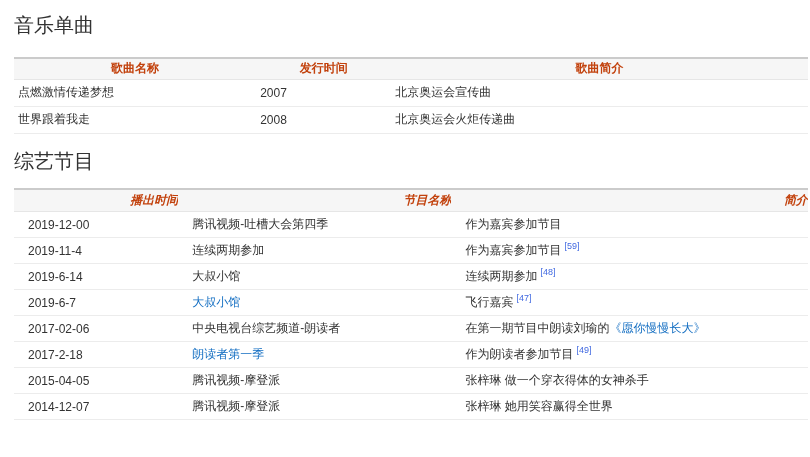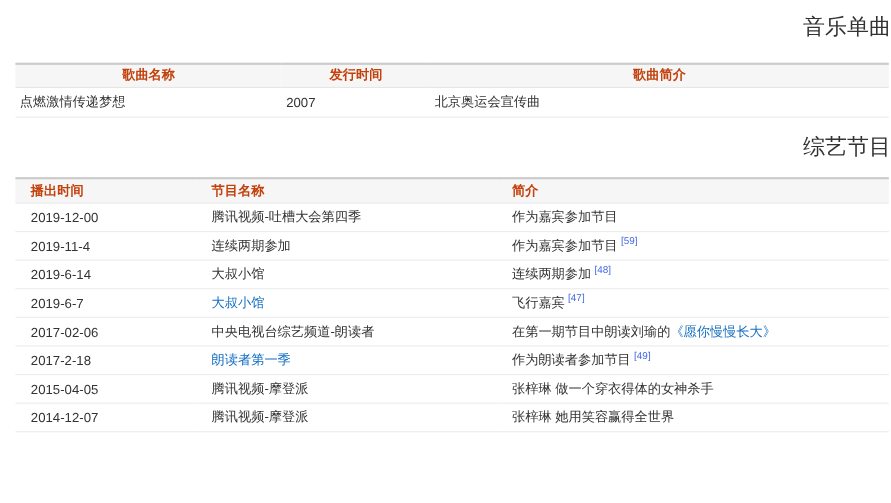--- a/index.html
+++ b/index.html
@@ -17,7 +17,6 @@
     color: #333333;
     margin: 0 0 0 14px;
     line-height: 28px;
-    text-align: right;
   }
   .title-music { padding-top: 11px; margin-bottom: 18px; }
   .title-variety { padding-top: 13px; margin-bottom: 13px; }

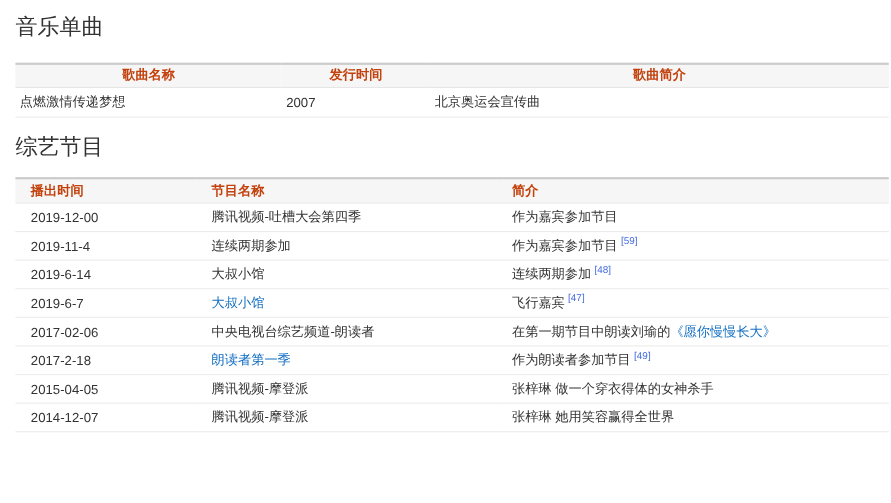--- a/index.html
+++ b/index.html
@@ -89,6 +89,11 @@
           <td><span>2007</span></td>
           <td><span>北京奥运会宣传曲</span></td>
         </tr>
+        <tr>
+          <td><span>世界跟着我走</span></td>
+          <td><span>2008</span></td>
+          <td><span>北京奥运会火炬传递曲</span></td>
+        </tr>
       </tbody>
   </table>
 </div>

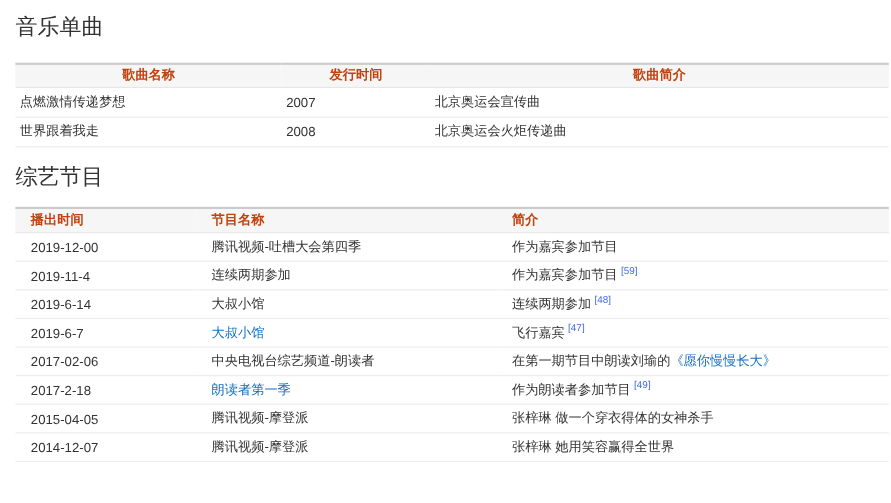--- a/index.html
+++ b/index.html
@@ -47,7 +47,7 @@
   .t-music col.c1 { width: 30.5%; }
   .t-music col.c2 { width: 17%; }
   .t-music col.c3 { width: 52.5%; }
-  .t-variety th { height: 23px; text-align: left; padding: 0 0 0 14px; }
+  .t-variety th { height: 23px; text-align: right; padding: 0 0 0 14px; font-style: italic; }
   .t-variety td { height: 26px; padding: 0 0 0 14px; }
   .t-variety col.c1 { width: 20.7%; }
   .t-variety col.c2 { width: 34.4%; }

